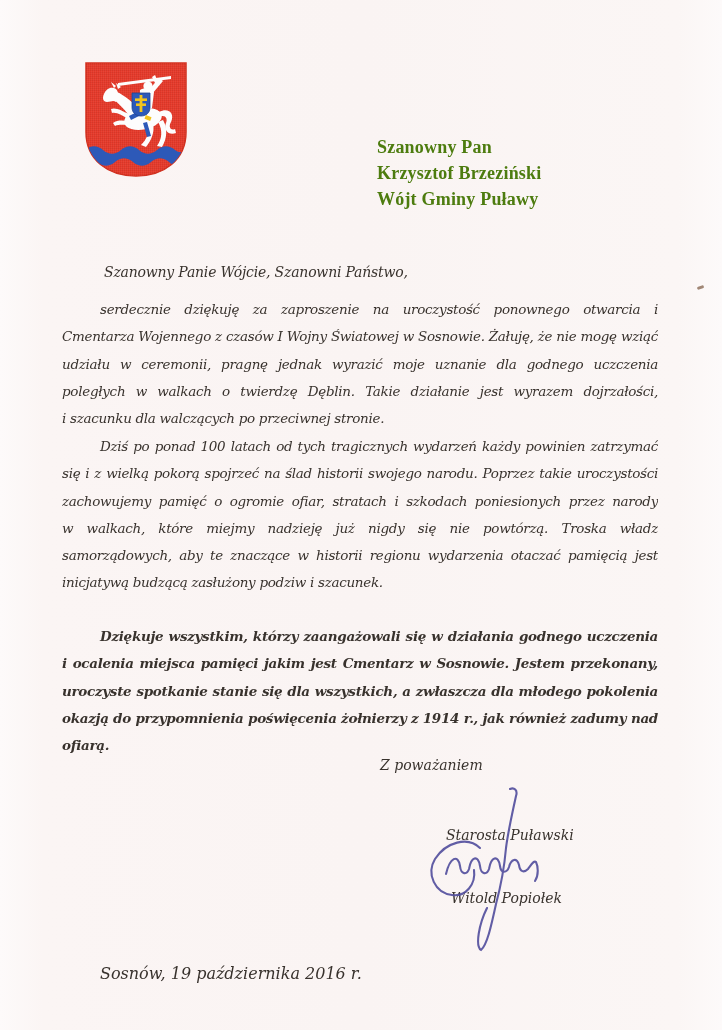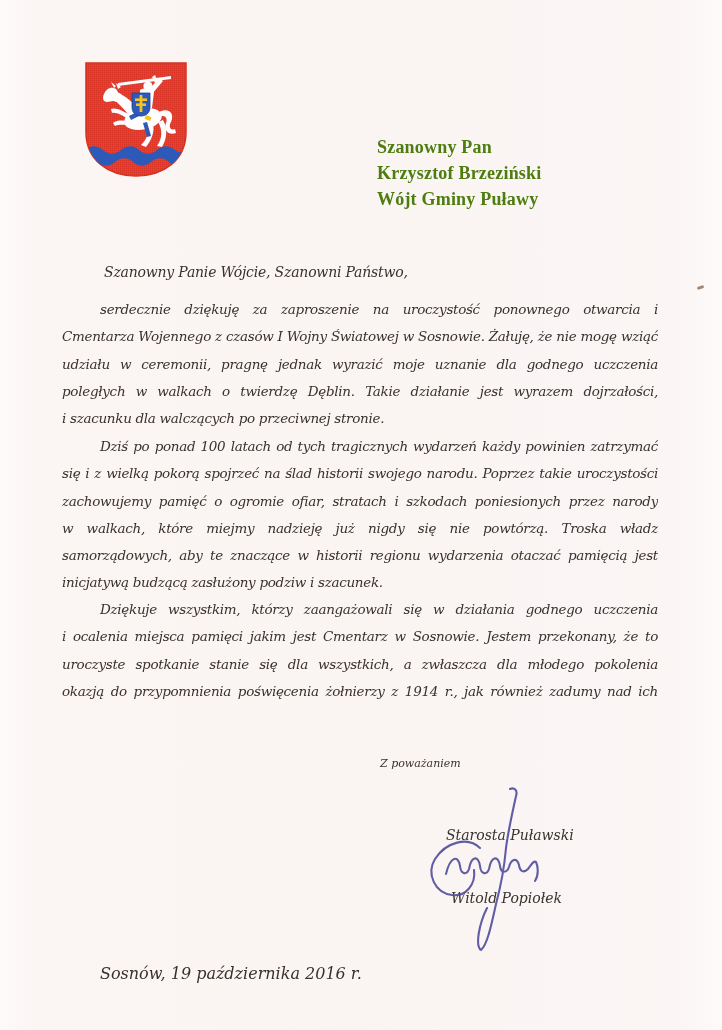--- a/index.html
+++ b/index.html
@@ -23,7 +23,7 @@
   .para{left:62px;width:596px;font-size:13.5px;letter-spacing:-0.3px;}
   #para1{top:296px;}
   #para2{top:433px;}
-  #para3{top:596px;}
+  #para3{top:623px;font-weight:bold;}
   .ln{text-align:justify;text-align-last:justify;line-height:27.3px;height:27.3px;overflow:hidden;}
   .ln.first{text-indent:38px;}
   .ln.last{text-align-last:left;}

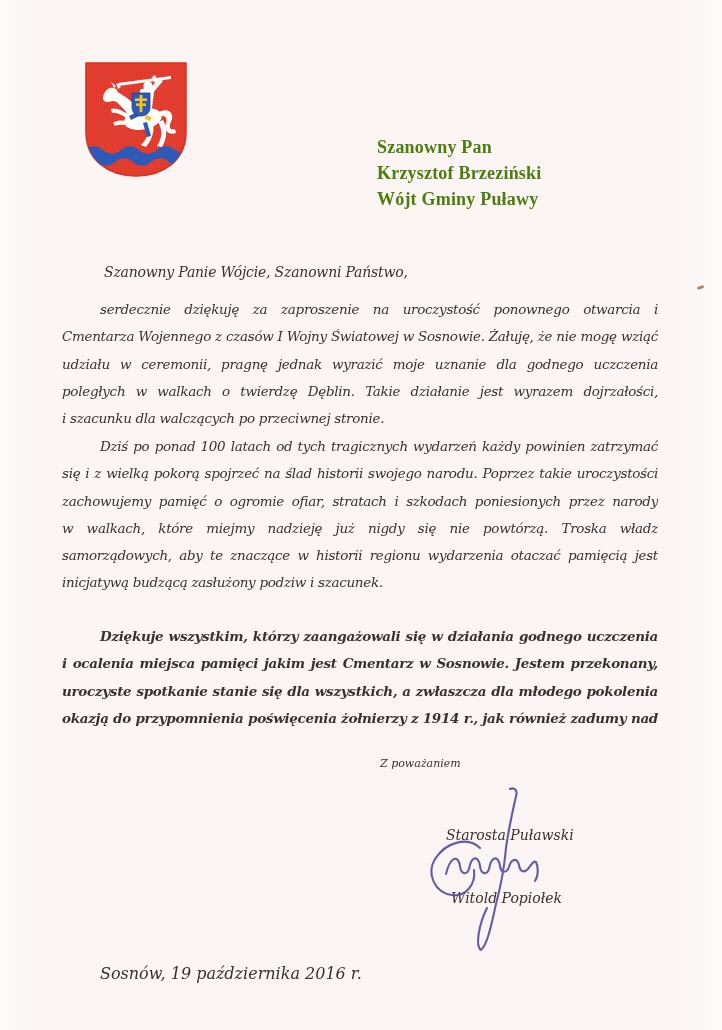--- a/index.html
+++ b/index.html
@@ -132,6 +132,7 @@
   <div class="ln">i ocalenia miejsca pamięci jakim jest Cmentarz w Sosnowie. Jestem przekonany, że to</div>
   <div class="ln">uroczyste spotkanie stanie się dla wszystkich, a zwłaszcza dla młodego pokolenia doskonałą</div>
   <div class="ln">okazją do przypomnienia poświęcenia żołnierzy z 1914 r., jak również zadumy nad ich</div>
+  <div class="ln last">ofiarą.</div>
 </div>
 
 <div class="abs hand" id="closing">Z poważaniem</div>

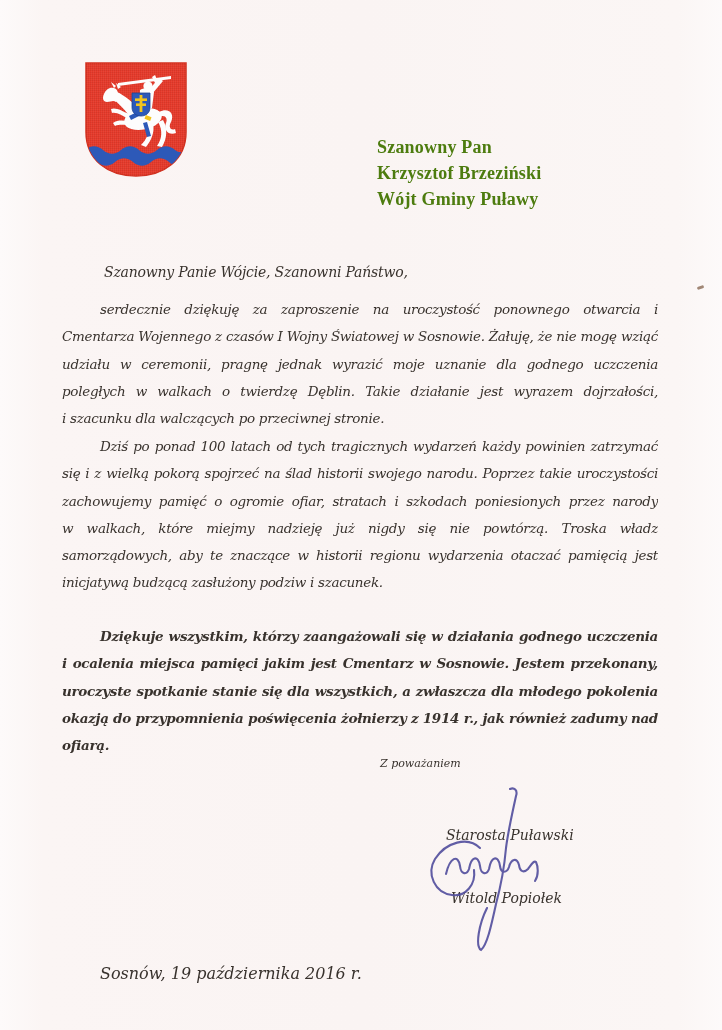--- a/index.html
+++ b/index.html
@@ -27,7 +27,7 @@
   .ln{text-align:justify;text-align-last:justify;line-height:27.3px;height:27.3px;overflow:hidden;}
   .ln.first{text-indent:38px;}
   .ln.last{text-align-last:left;}
-  #closing{left:380px;top:757px;font-size:11px;font-style:italic;}
+  #closing{left:380px;top:757px;font-size:14px;font-style:italic;}
   #sig-title{left:446px;top:827px;font-size:14px;z-index:1;}
   #sig-name{left:451px;top:890px;font-size:14px;z-index:1;}
   #signature-svg{left:418px;top:786px;width:142px;height:178px;z-index:2;}

